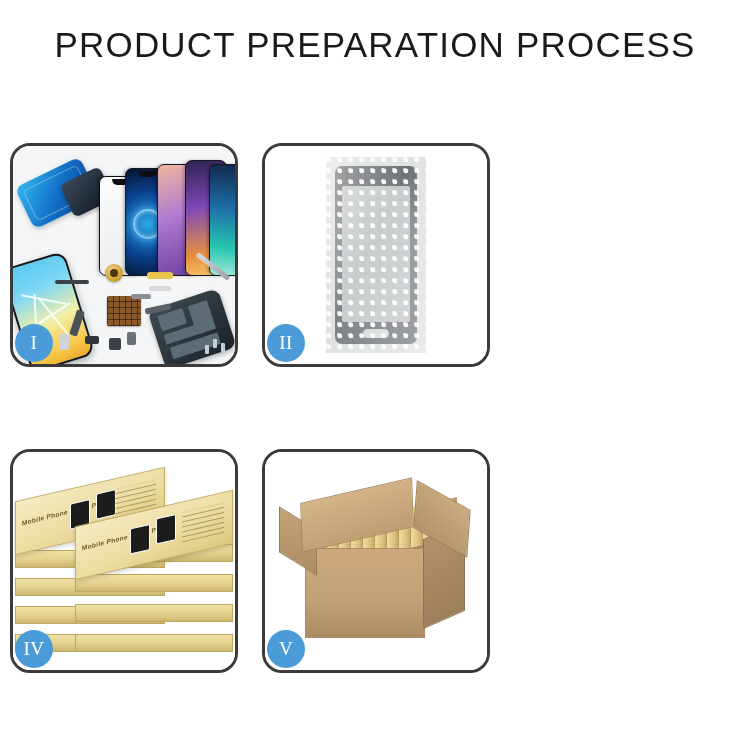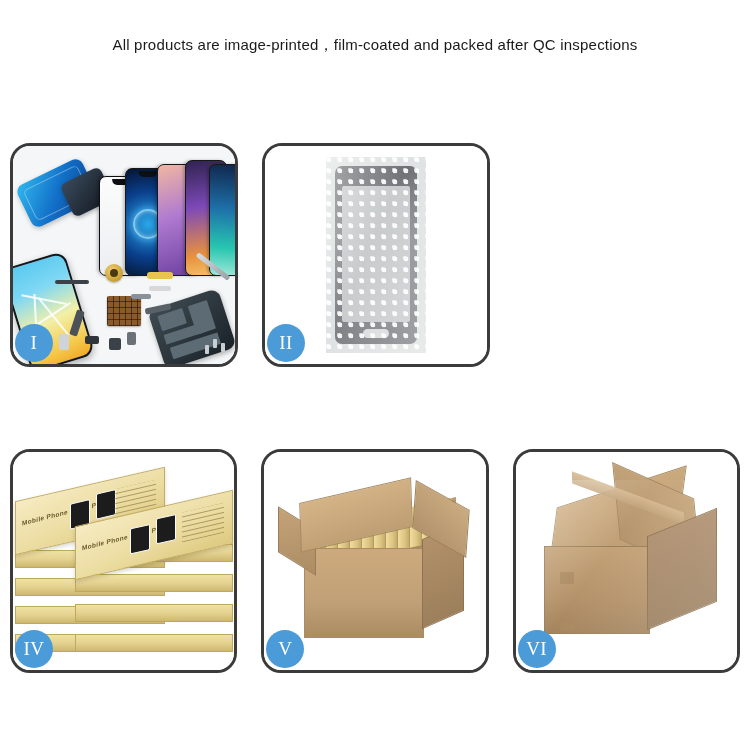--- a/index.html
+++ b/index.html
@@ -405,6 +405,7 @@
 <body>
 
 <div class="header">
+  <div class="title">PRODUCT PREPARATION PROCESS</div>
   <div class="subtitle">All products are image-printed，film-coated and packed after QC inspections</div>
 </div>
 

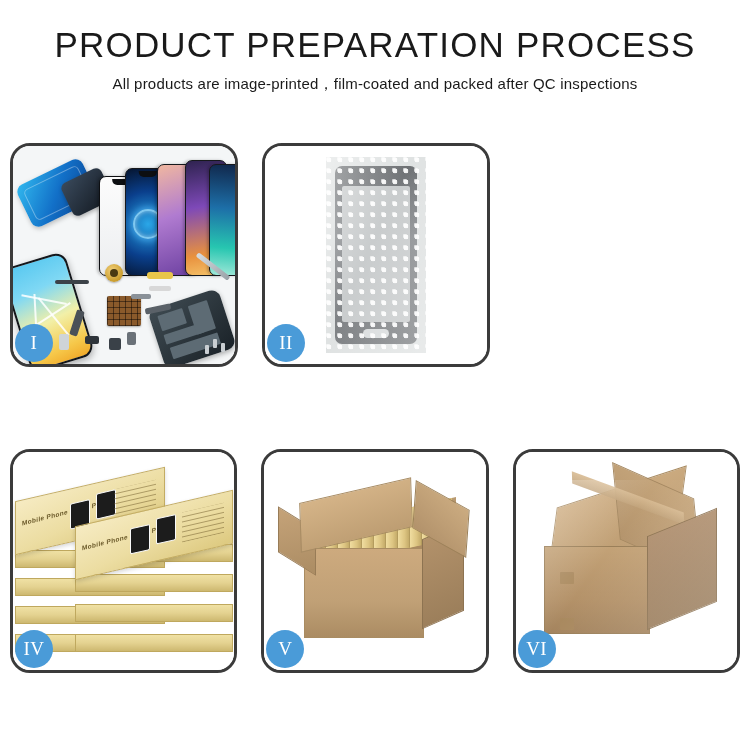--- a/index.html
+++ b/index.html
@@ -406,7 +406,6 @@
 
 <div class="header">
   <div class="title">PRODUCT PREPARATION PROCESS</div>
-  <div class="subtitle">All products are image-printed，film-coated and packed after QC inspections</div>
 </div>
 
 <div class="grid">

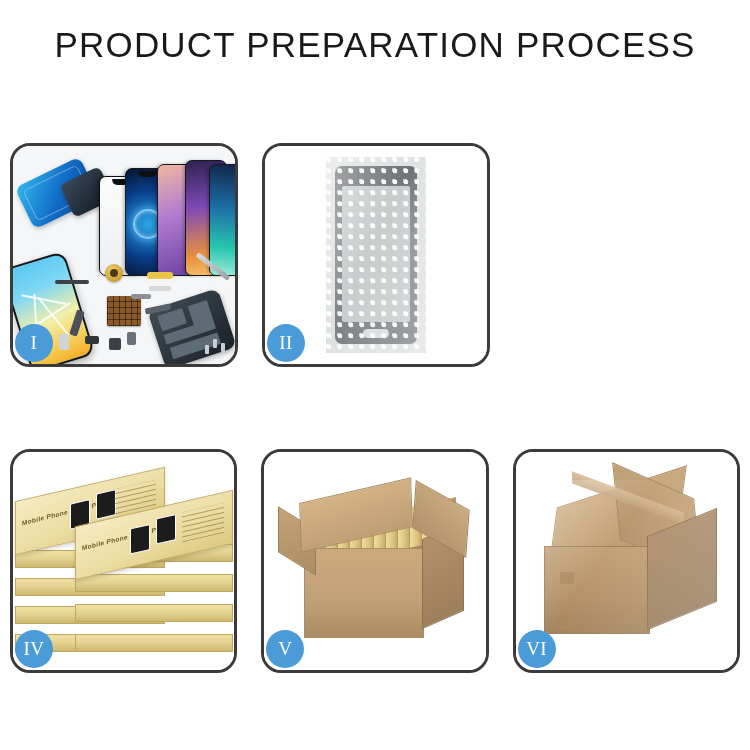--- a/index.html
+++ b/index.html
@@ -545,19 +545,6 @@
       <div class="badge">V</div>
     </div>
 
-    <div class="panel">
-      <div class="panel-inner p6">
-        <div class="s-top"></div>
-        <div class="s-top2"></div>
-        <div class="s-tape"></div>
-        <div class="s-front"></div>
-        <div class="s-right"></div>
-        <div class="s-tab s-t1"></div>
-        <div class="s-tab s-t2"></div>
-        <div class="s-wrap"></div>
-      </div>
-      <div class="badge">VI</div>
-    </div>
 
   </div>
 

